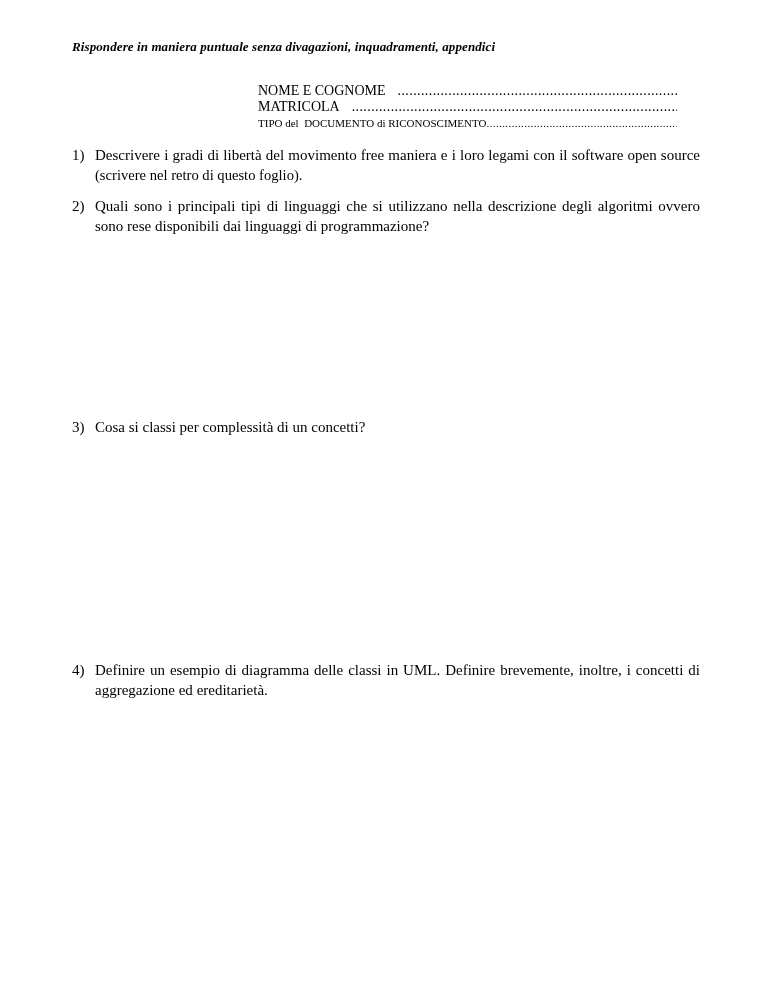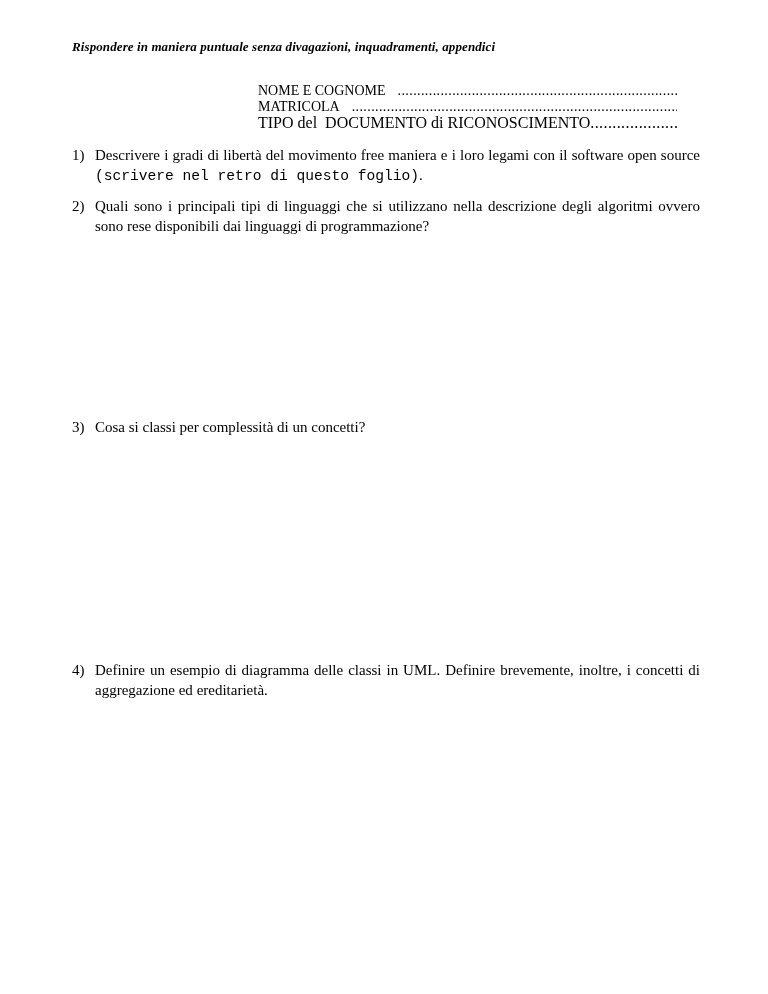--- a/index.html
+++ b/index.html
@@ -43,7 +43,7 @@
     gap: 12px;
   }
   .id-line-small {
-    font-size: 16px;
+    font-size: 11px;
     line-height: 16px;
     text-align: right;
   }

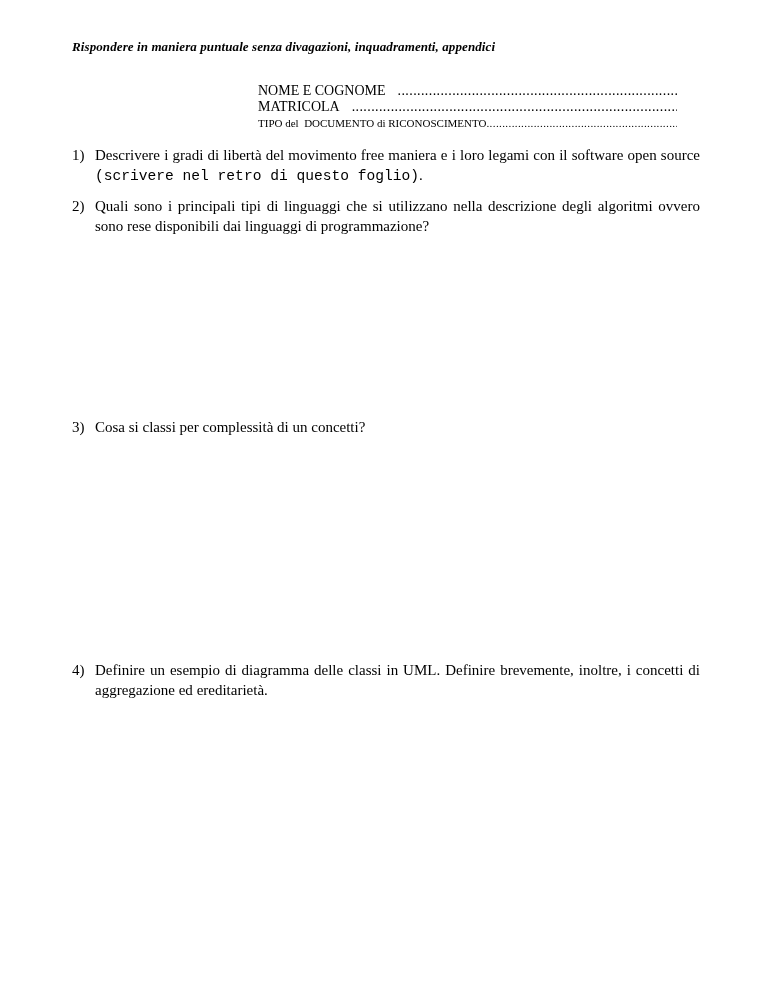--- a/index.html
+++ b/index.html
@@ -80,7 +80,7 @@
   .r-n { font-style: normal; font-family: Liberation Serif, serif; }
   .r-i { }
   .r-m {
-    font-family: Liberation Mono, monospace;
+    font-family: Liberation Serif, serif;
     font-style: normal;
     font-size: 14.6px;
   }

